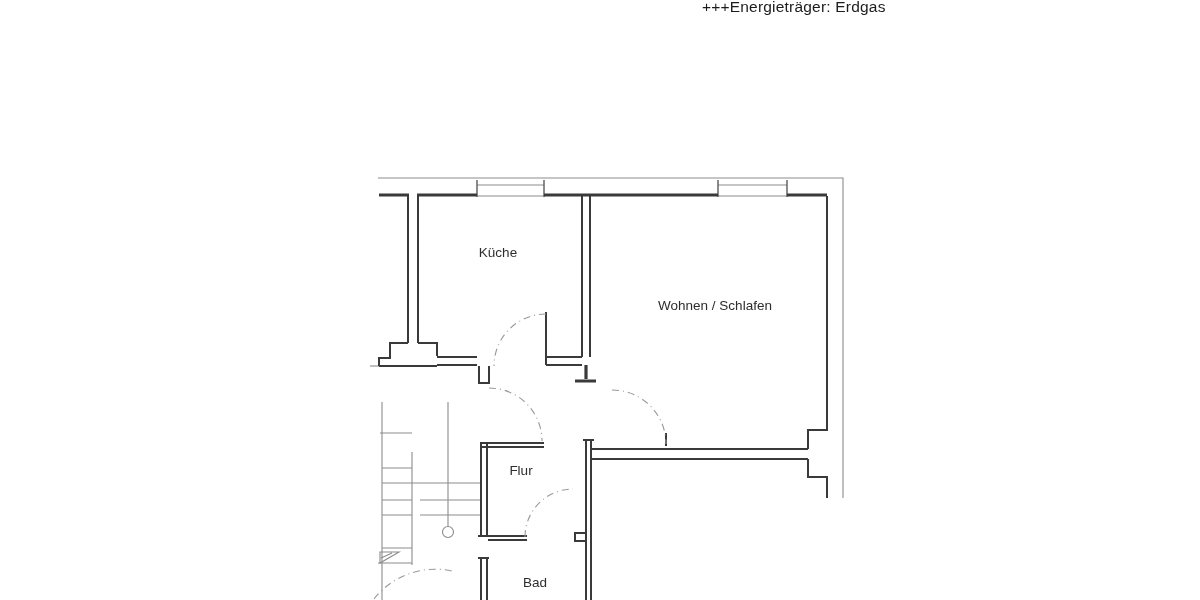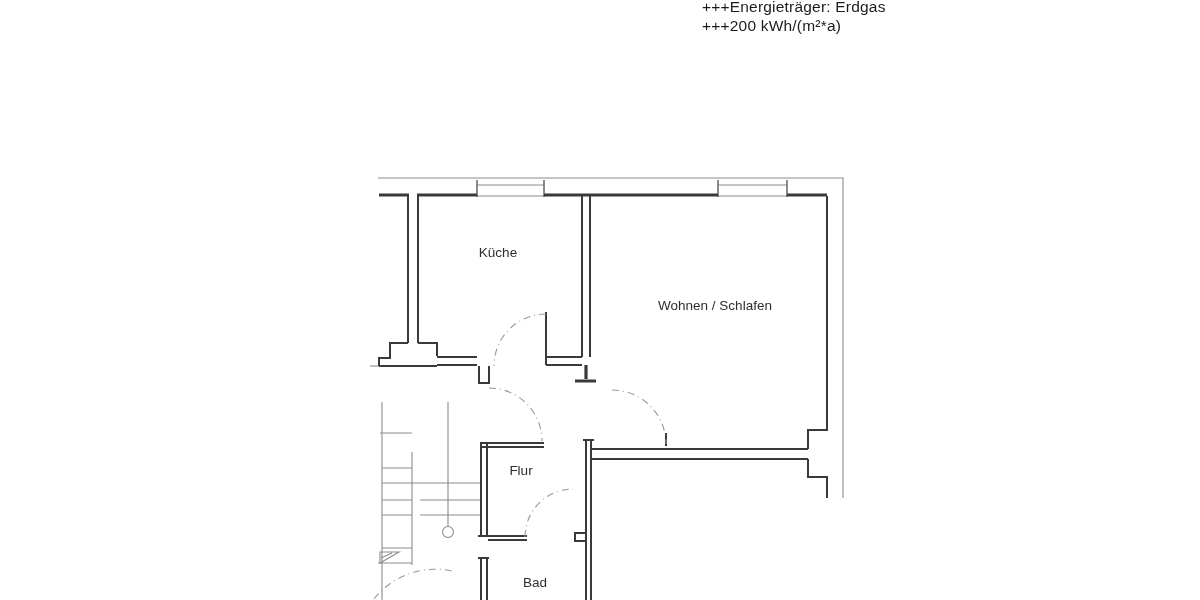--- a/index.html
+++ b/index.html
@@ -54,7 +54,6 @@
 
   <div class="energy-block">
     <div>+++Energieträger: Erdgas</div>
-    <div>+++200 kWh/(m²*a)</div>
   </div>
 
   <svg class="plan" viewBox="0 0 1200 600">

